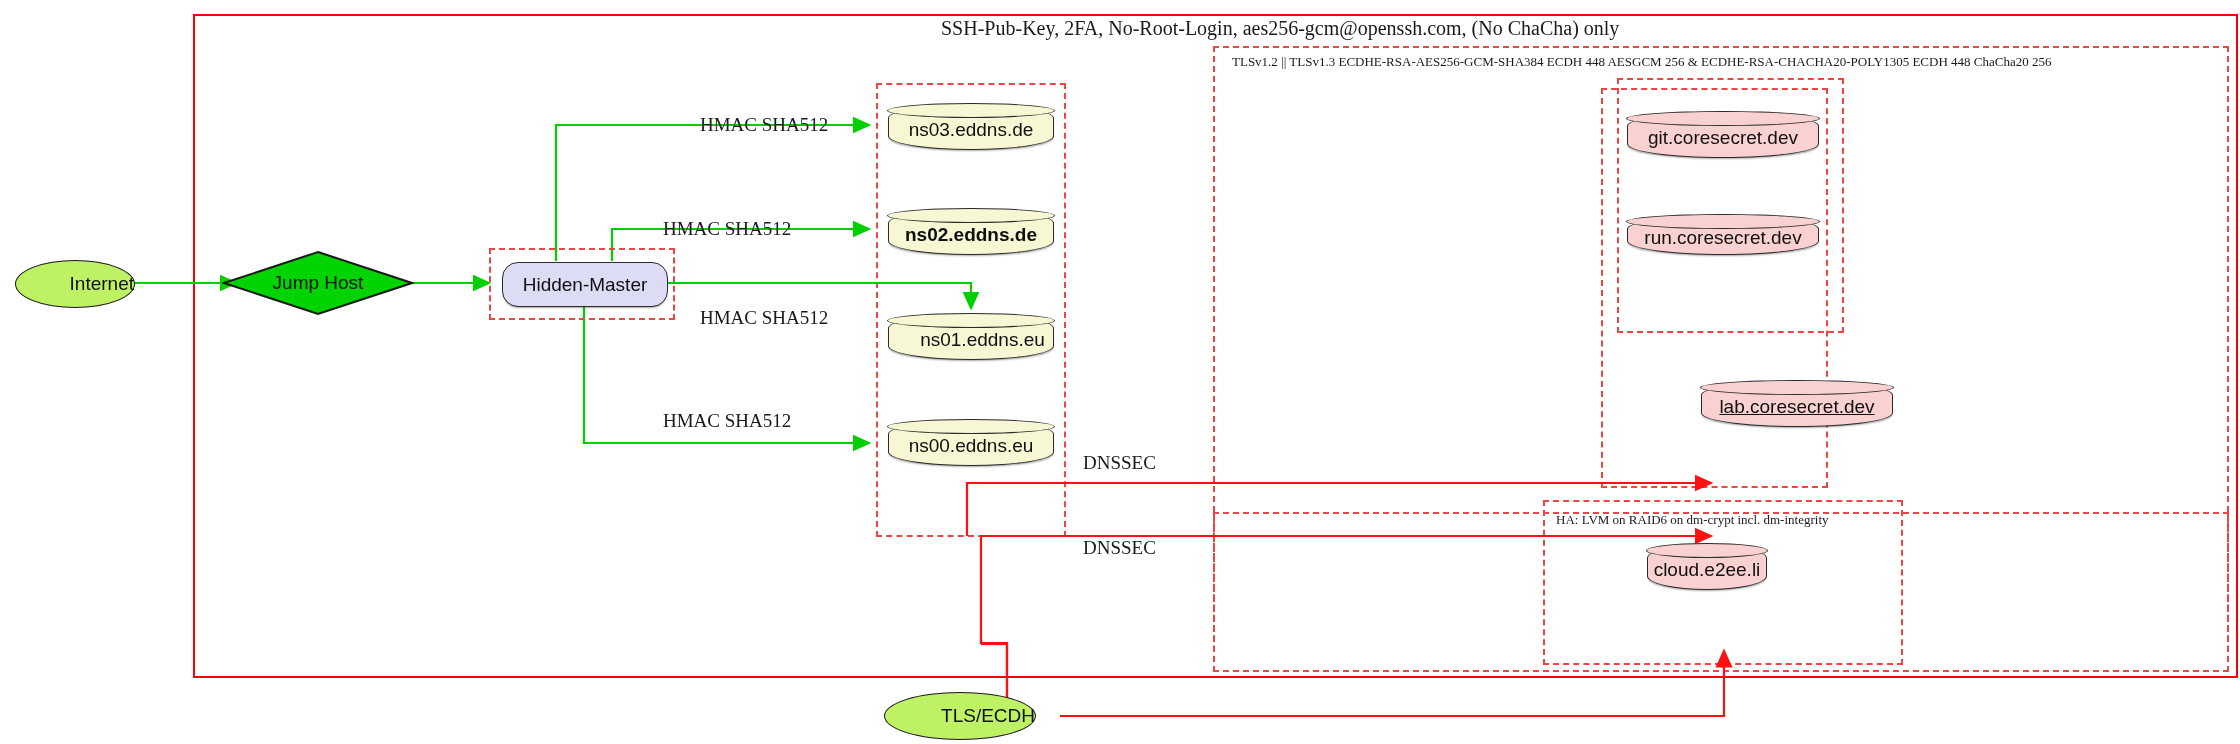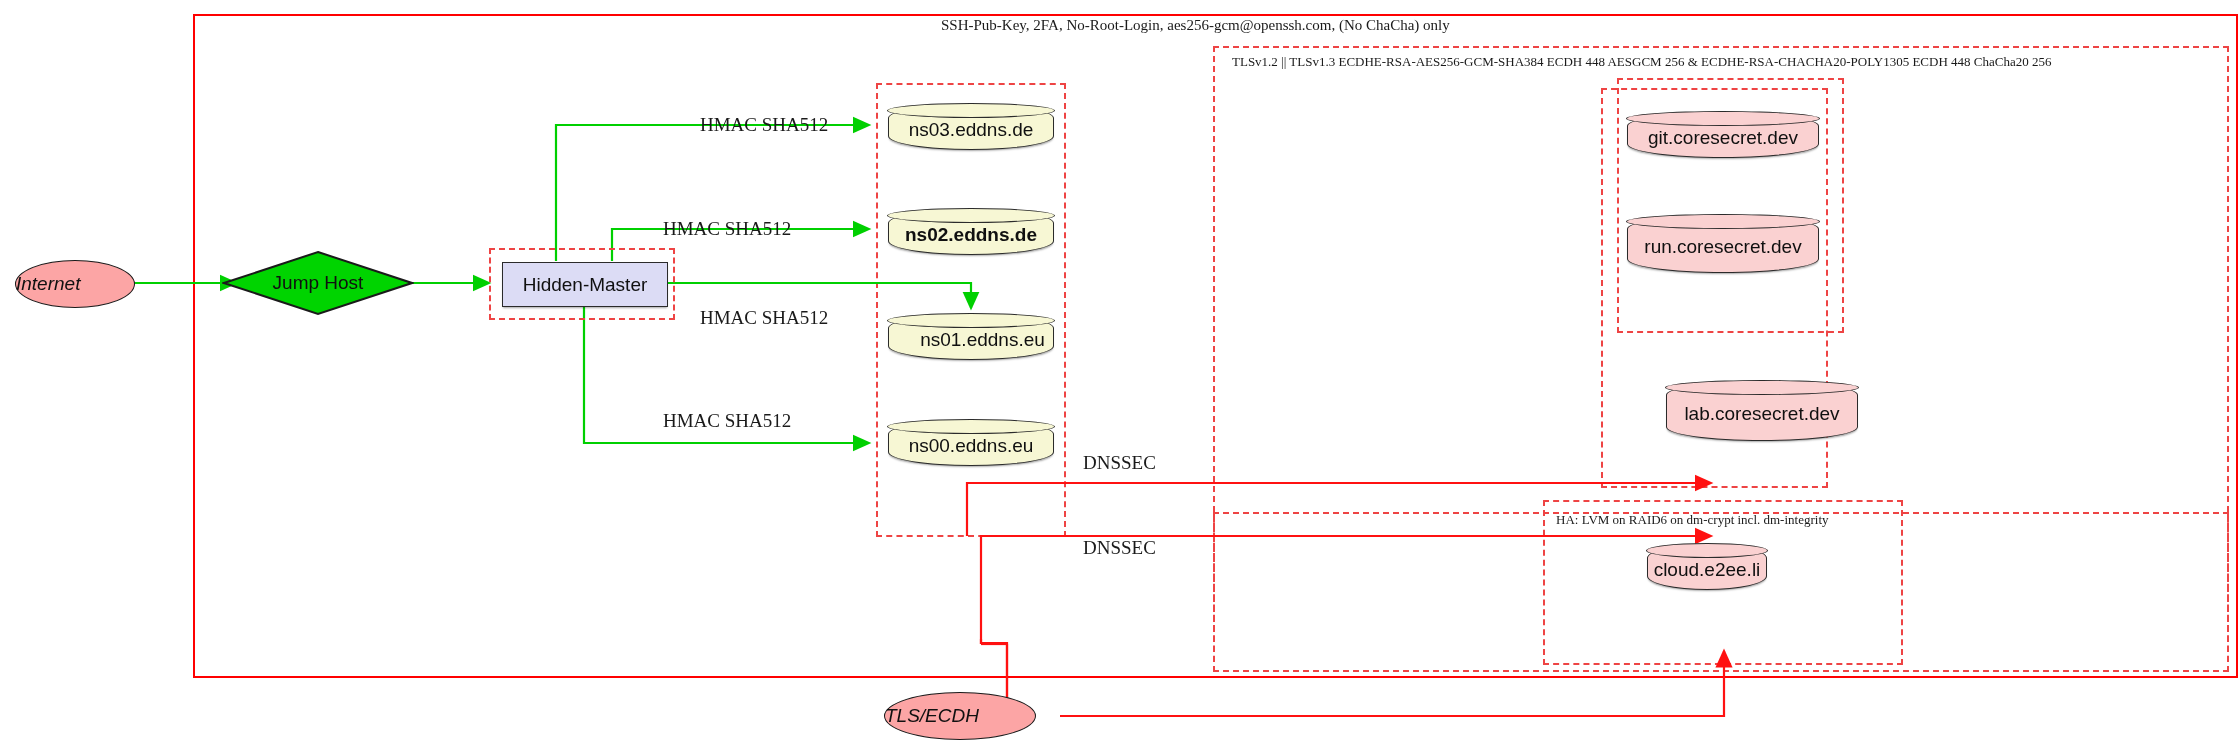--- a/index.html
+++ b/index.html
@@ -37,7 +37,7 @@
     white-space: nowrap;
     font-family: "Liberation Serif", serif;
     color: #1a1a1a;
-    font-size: 15px;
+    font-size: 20px;
     line-height: 1;
   }
   .box-label.small { font-size: 13px; }

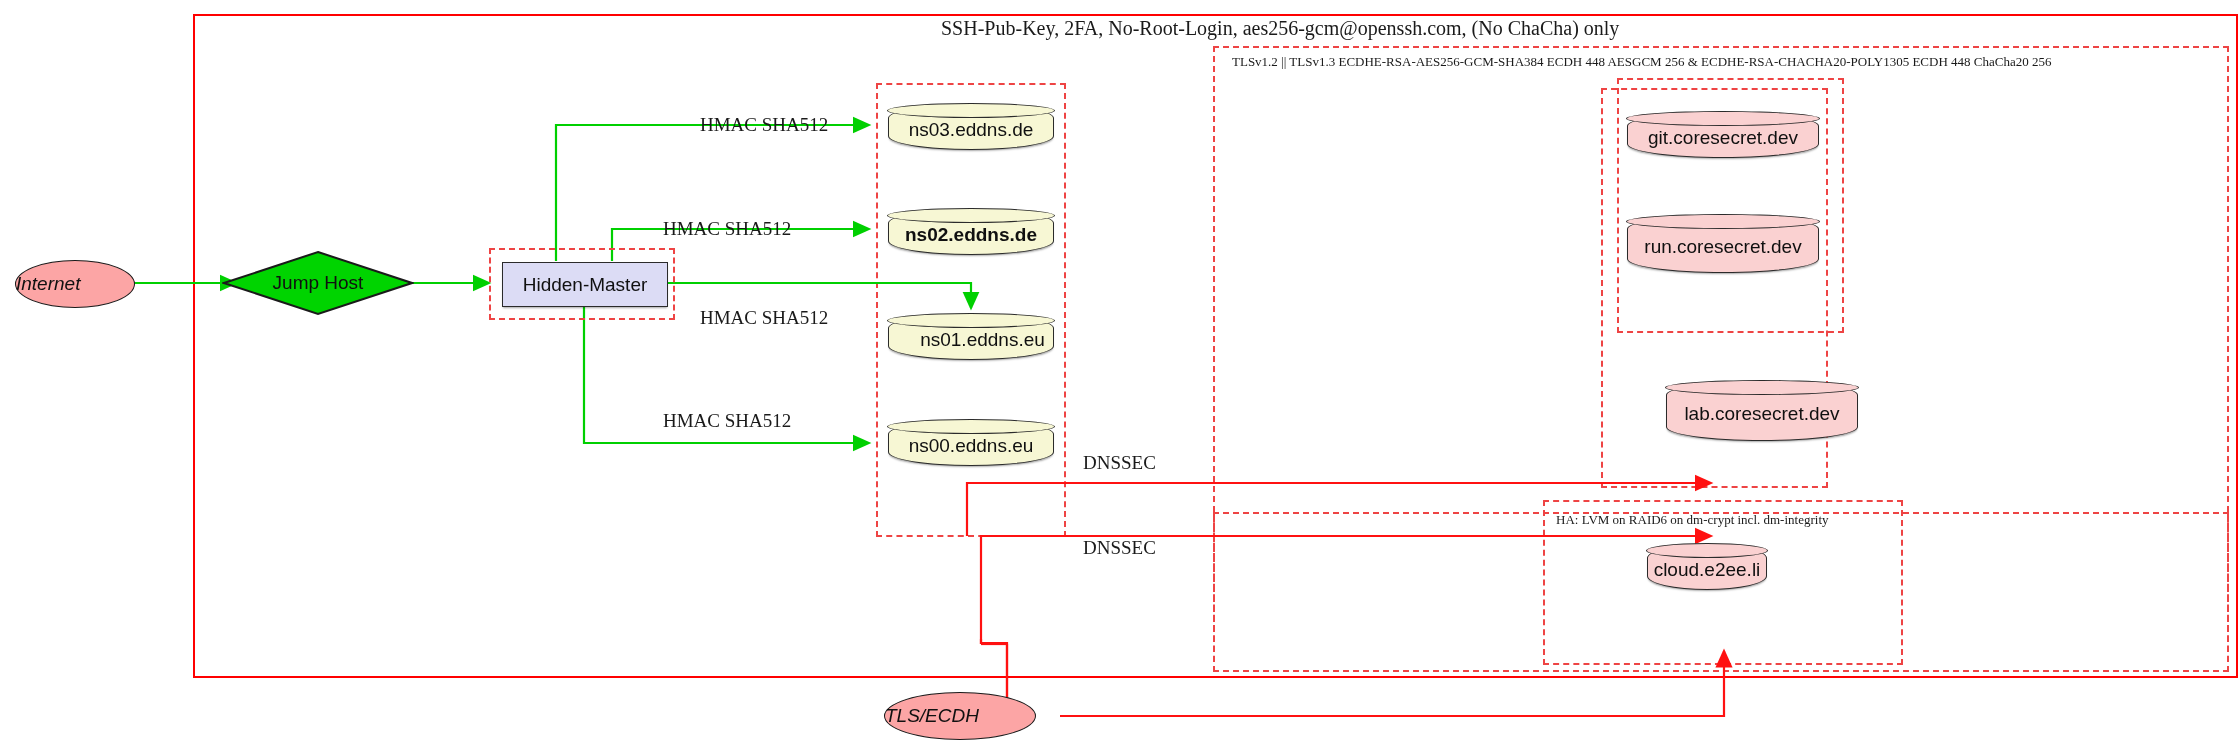--- a/index.html
+++ b/index.html
@@ -221,7 +221,7 @@
   <div class="cyl pink" style="left:1627px; top:112px; width:192px; height:46px;">
     <span>git.coresecret.dev</span>
   </div>
-  <div class="cyl pink" style="left:1627px; top:215px; width:192px; height:58px;">
+  <div class="cyl pink" style="left:1627px; top:215px; width:192px; height:40px;">
     <span>run.coresecret.dev</span>
   </div>
   <div class="cyl pink" style="left:1666px; top:381px; width:192px; height:60px;">

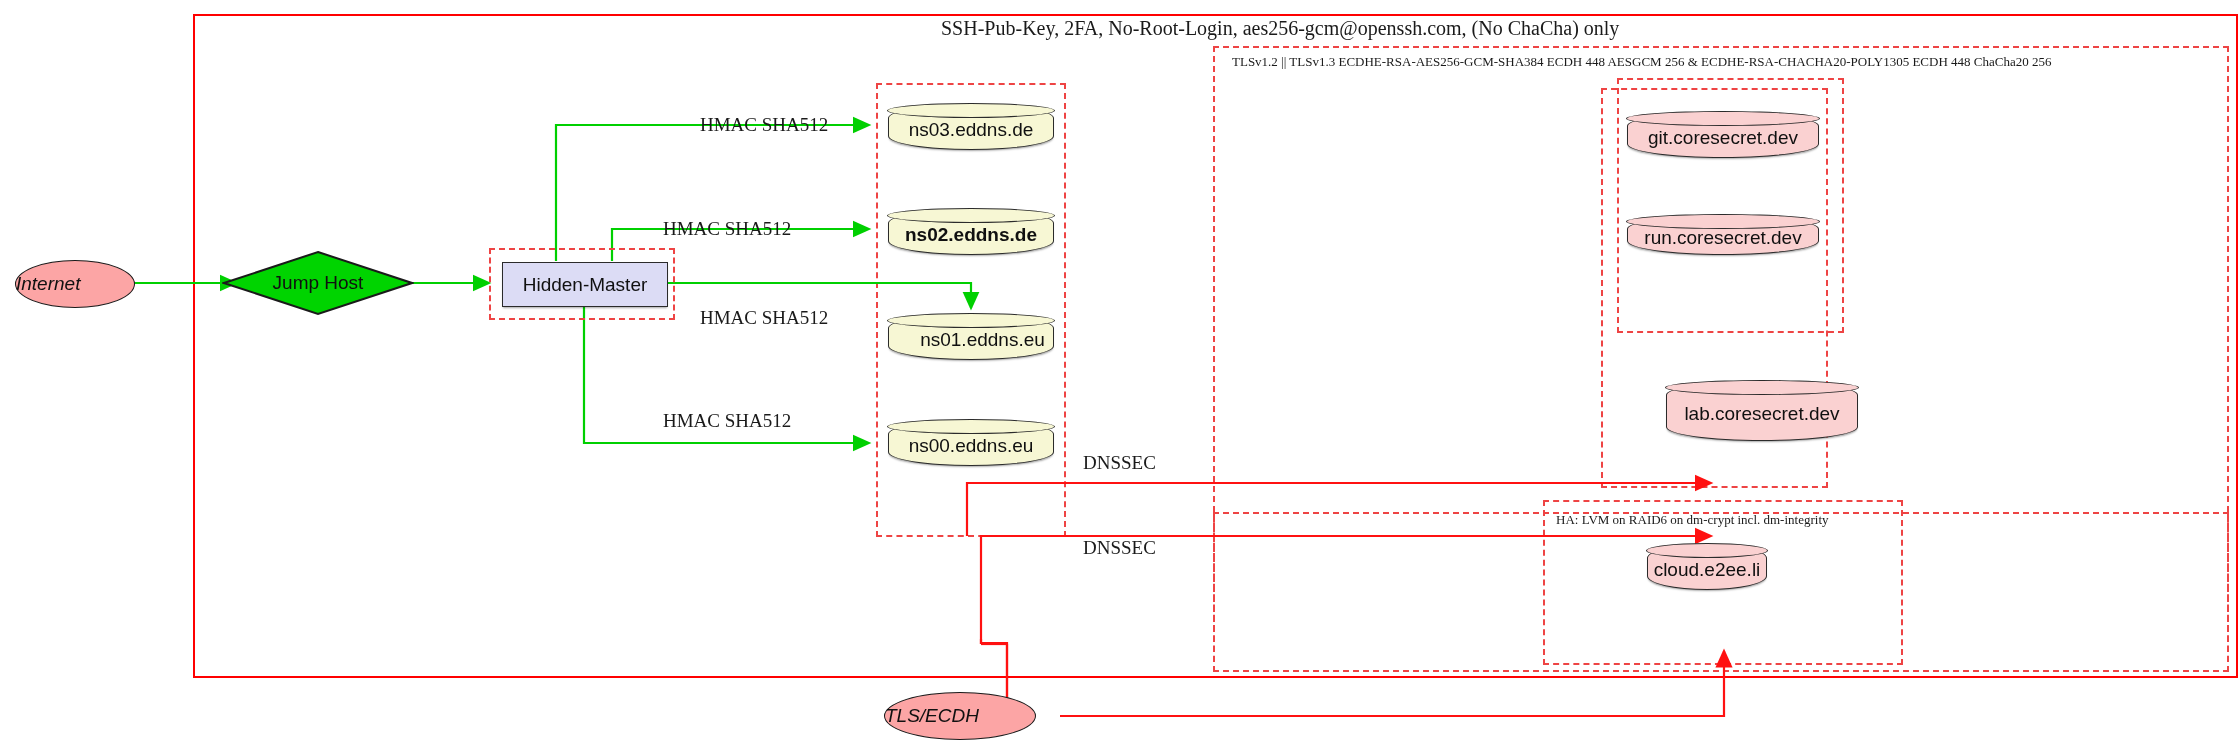--- a/index.html
+++ b/index.html
@@ -94,14 +94,13 @@
     box-sizing: border-box;
     border: 1.8px solid #1a1a1a;
     border-radius: 50%;
-    background: #fca5a5;
-    display: flex;
-    align-items: center;
-    justify-content: flex-start;
-    font-size: 19px;
-    color: #101010;
-    white-space: nowrap;
-    font-style: italic;
+    background: #bef264;
+    display: flex;
+    align-items: center;
+    justify-content: flex-end;
+    font-size: 19px;
+    color: #101010;
+    white-space: nowrap;
   }
 
   

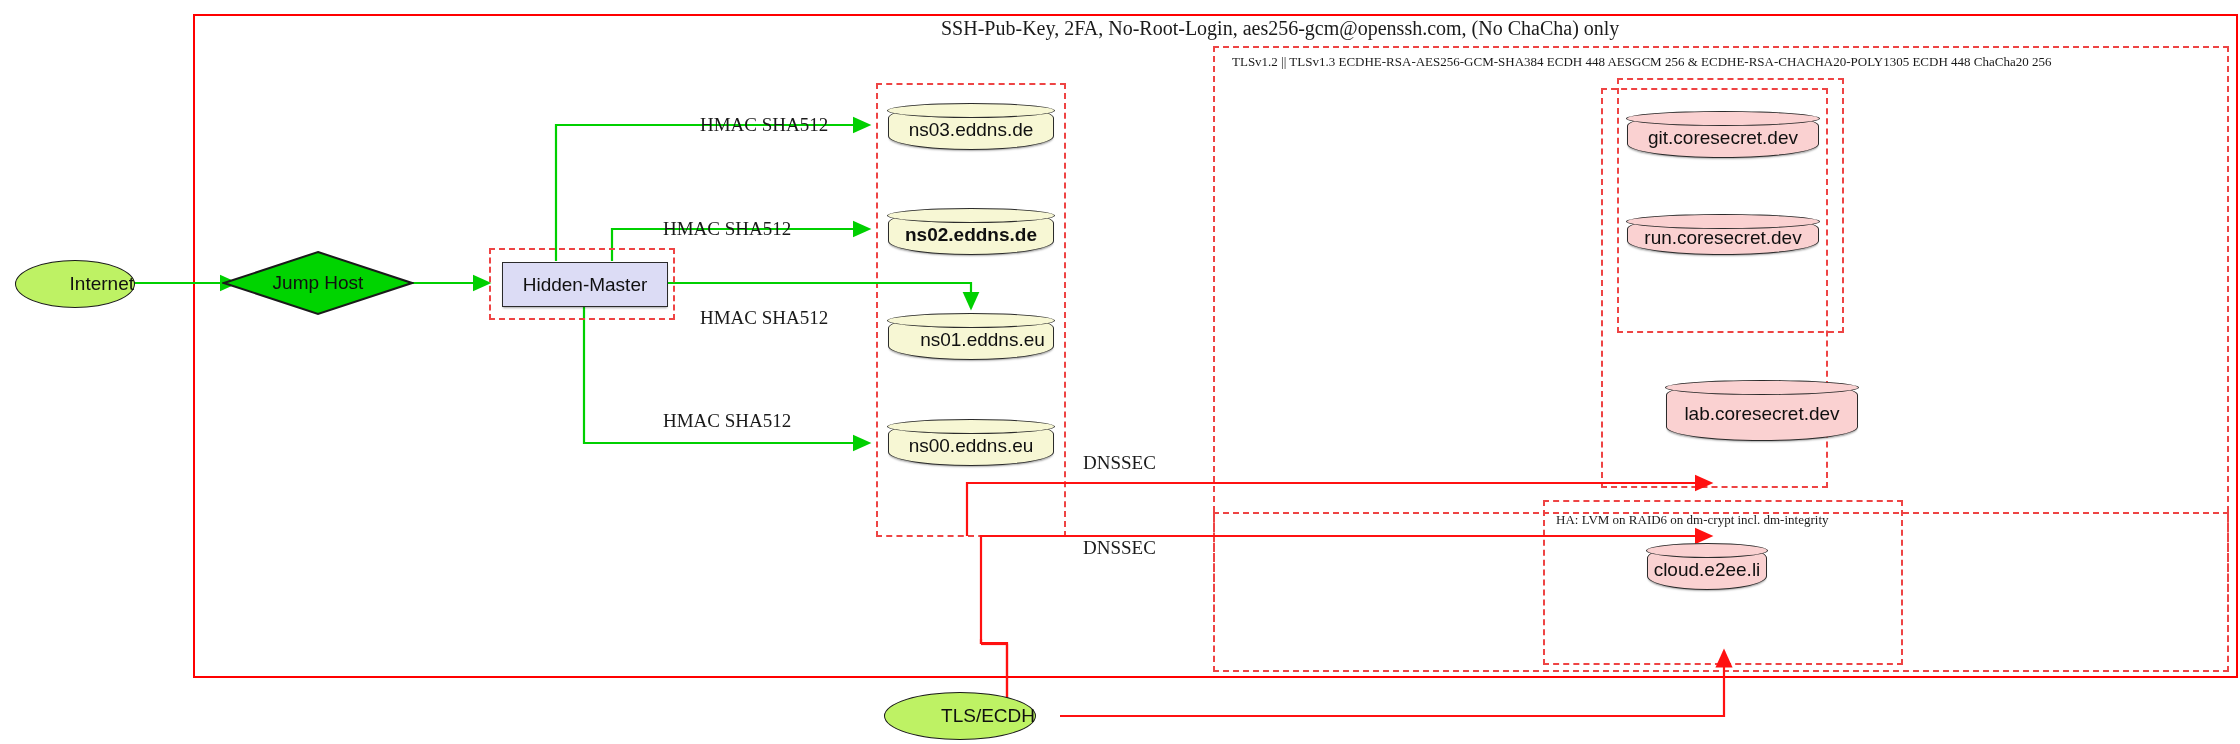--- a/index.html
+++ b/index.html
@@ -76,7 +76,7 @@
     position: absolute;
     box-sizing: border-box;
     border: 1.6px solid #2b2b2b;
-    border-radius: 0;
+    border-radius: 16px;
     background: #dcdcf5;
     display: flex;
     align-items: center;

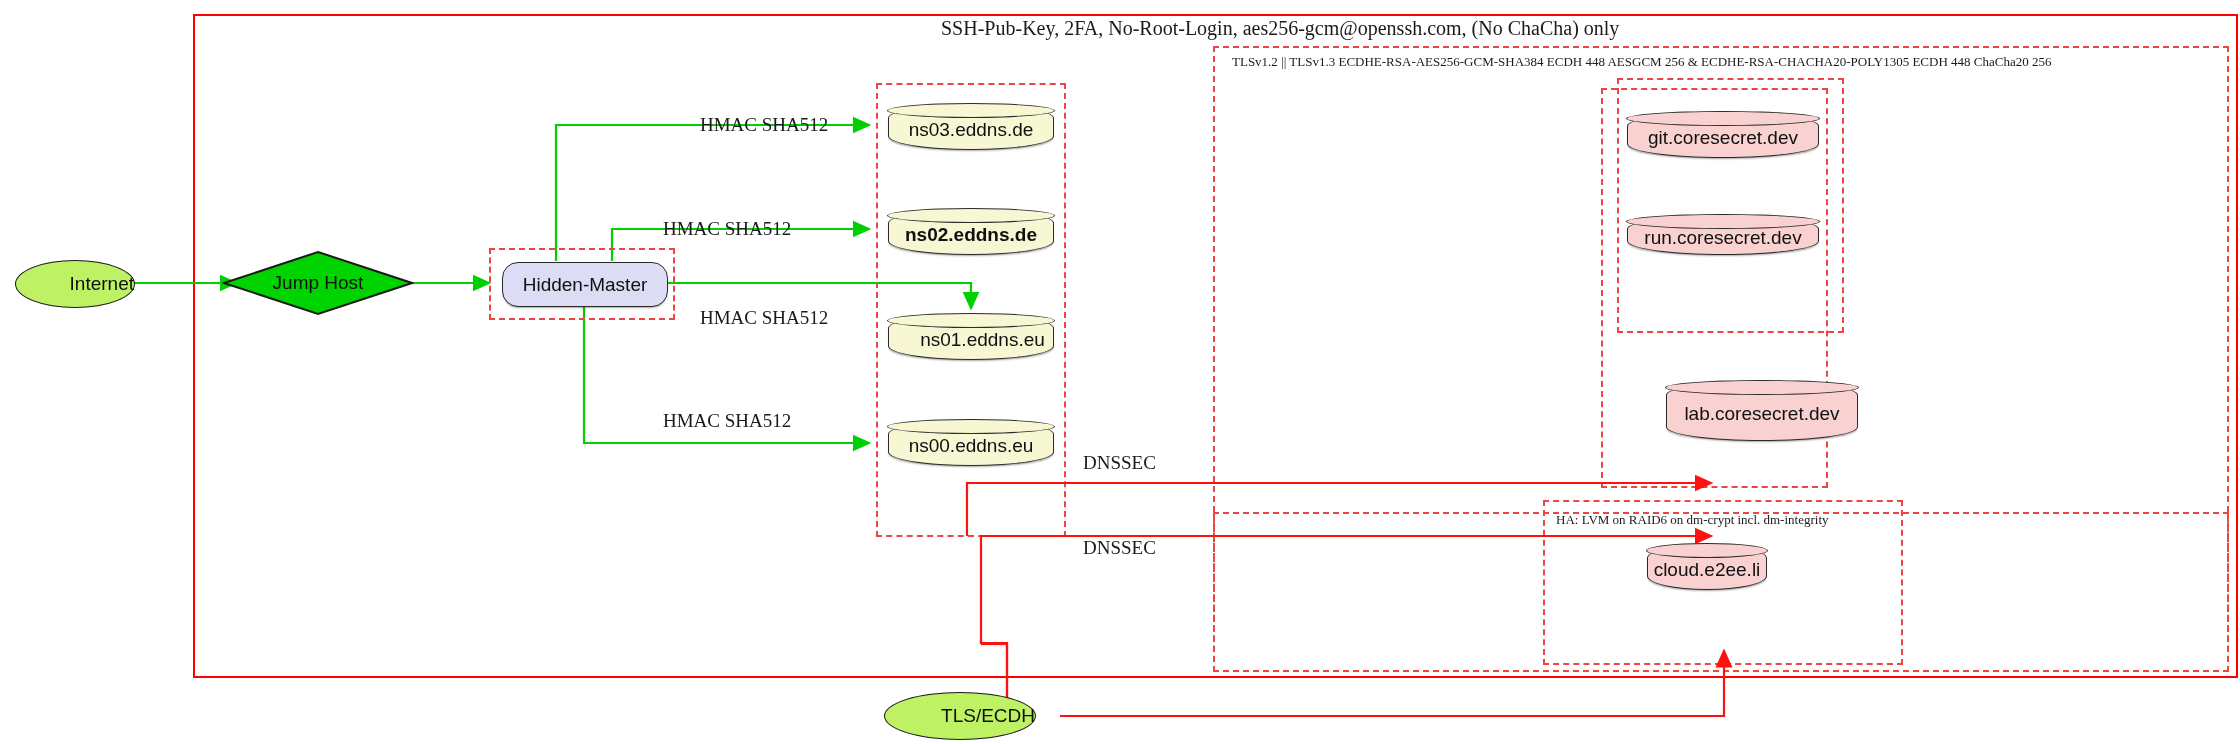--- a/index.html
+++ b/index.html
@@ -223,7 +223,7 @@
   <div class="cyl pink" style="left:1627px; top:215px; width:192px; height:40px;">
     <span>run.coresecret.dev</span>
   </div>
-  <div class="cyl pink" style="left:1666px; top:381px; width:192px; height:60px;">
+  <div class="cyl pink" style="left:1701px; top:381px; width:192px; height:46px;text-decoration:underline;">
     <span>lab.coresecret.dev</span>
   </div>
 

